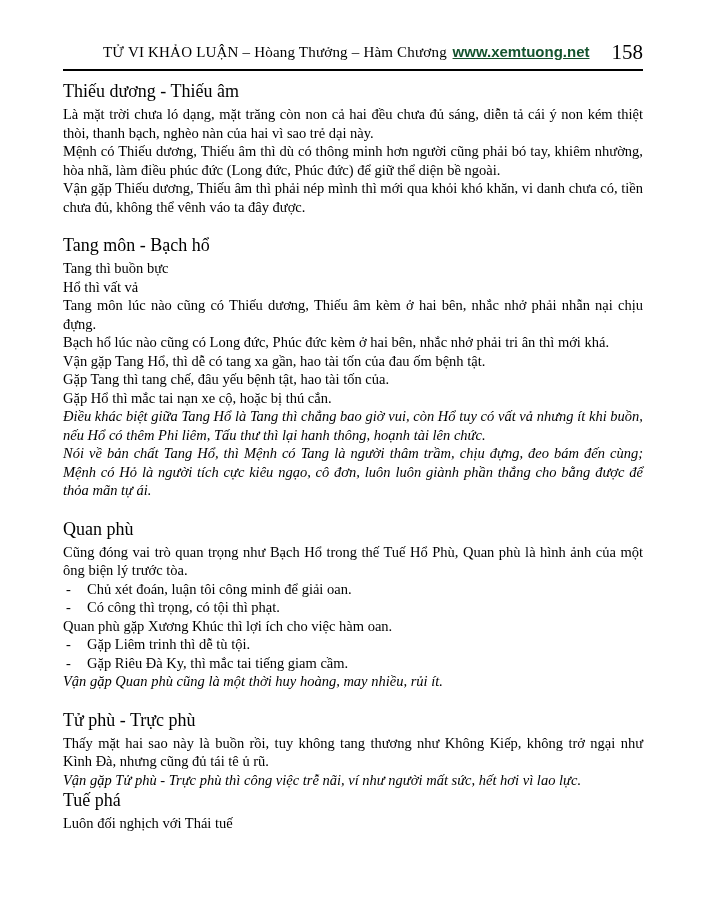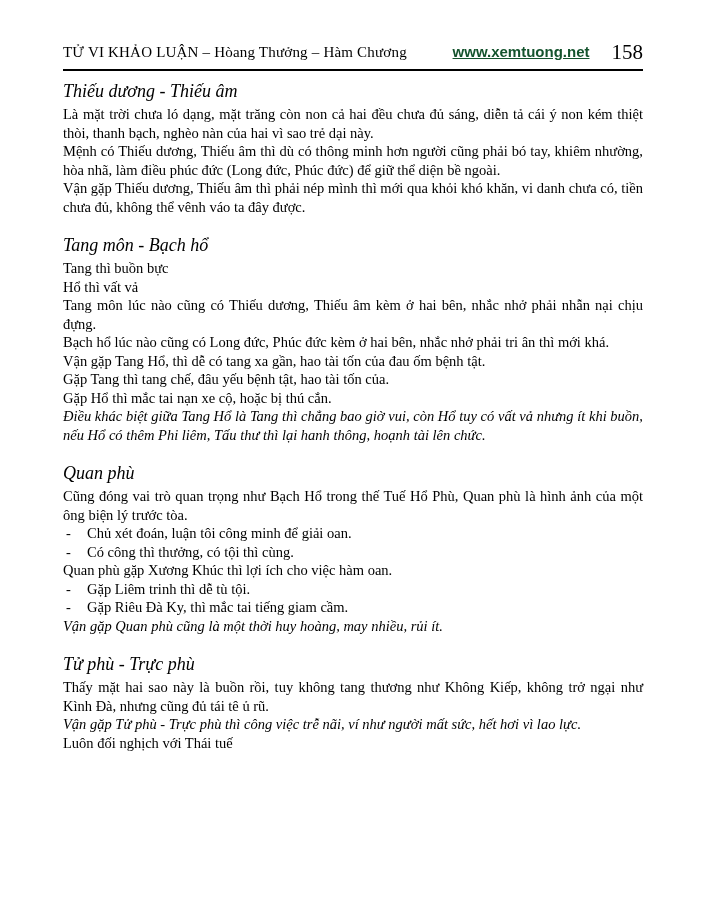--- a/index.html
+++ b/index.html
@@ -27,6 +27,7 @@
     font-size: 15px;
     line-height: 20px;
     white-space: nowrap;
+    margin-left: 40px;
   }
   .doc-title {
     flex: 1;

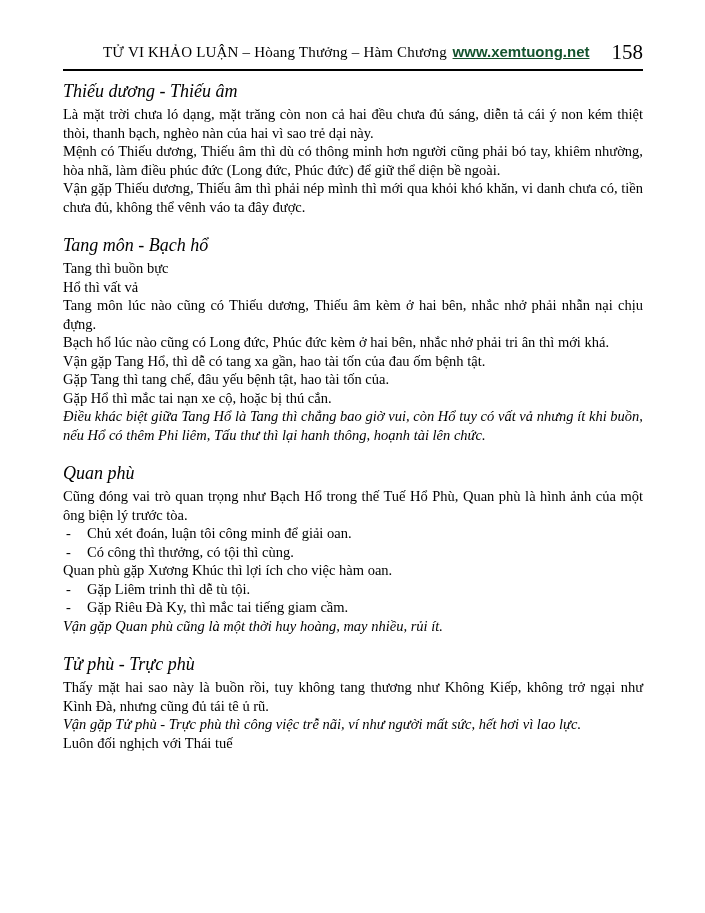--- a/index.html
+++ b/index.html
@@ -54,7 +54,6 @@
   section { margin: 0; }
   .heading {
     font-size: 18px;
-    font-style: italic;
     font-weight: normal;
     line-height: 22px;
     margin: 18px 0 3px 0;

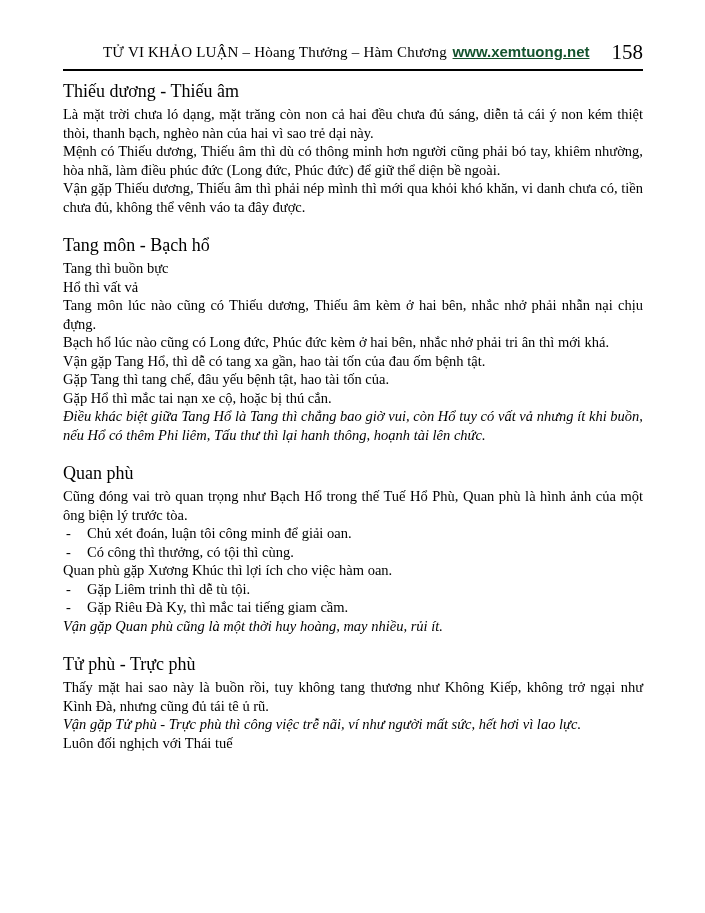--- a/index.html
+++ b/index.html
@@ -106,6 +106,7 @@
         <p class="para normal">Gặp Tang thì tang chế, đâu yếu bệnh tật, hao tài tốn của.</p>
         <p class="para normal">Gặp Hổ thì mắc tai nạn xe cộ, hoặc bị thú cắn.</p>
         <p class="para italic">Điều khác biệt giữa Tang Hổ là Tang thì chẳng bao giờ vui, còn Hổ tuy có vất vả nhưng ít khi buồn, nếu Hổ có thêm Phi liêm, Tấu thư thì lại hanh thông, hoạnh tài lên chức.</p>
+        <p class="para italic">Nói về bản chất Tang Hổ, thì Mệnh có Tang là người thâm trầm, chịu đựng, đeo bám đến cùng; Mệnh có Hỏ là người tích cực kiêu ngạo, cô đơn, luôn luôn giành phần thắng cho bằng được để thỏa mãn tự ái.</p>
       </section>
       <section>
         <h2 class="heading">Quan phù</h2>

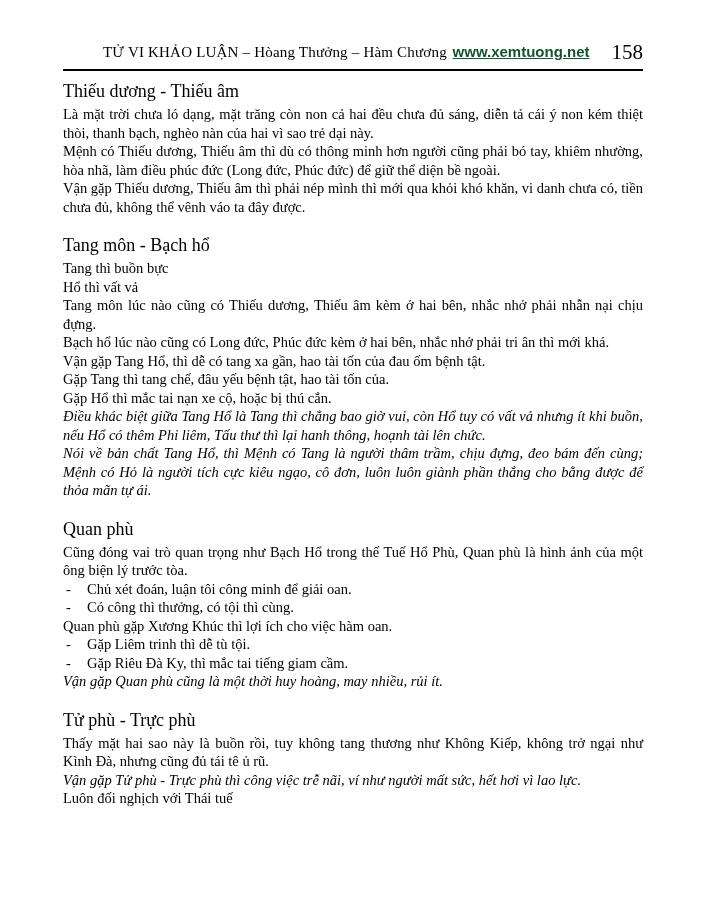--- a/index.html
+++ b/index.html
@@ -117,7 +117,7 @@
         </p>
         <p class="para dash">
           <span class="dash-marker">-</span>
-          <span class="dash-text">Có công thì thưởng, có tội thì cùng.</span>
+          <span class="dash-text">Có công thì trọng, có tội thì phạt.</span>
         </p>
         <p class="para normal">Quan phù gặp Xương Khúc thì lợi ích cho việc hàm oan.</p>
         <p class="para dash">

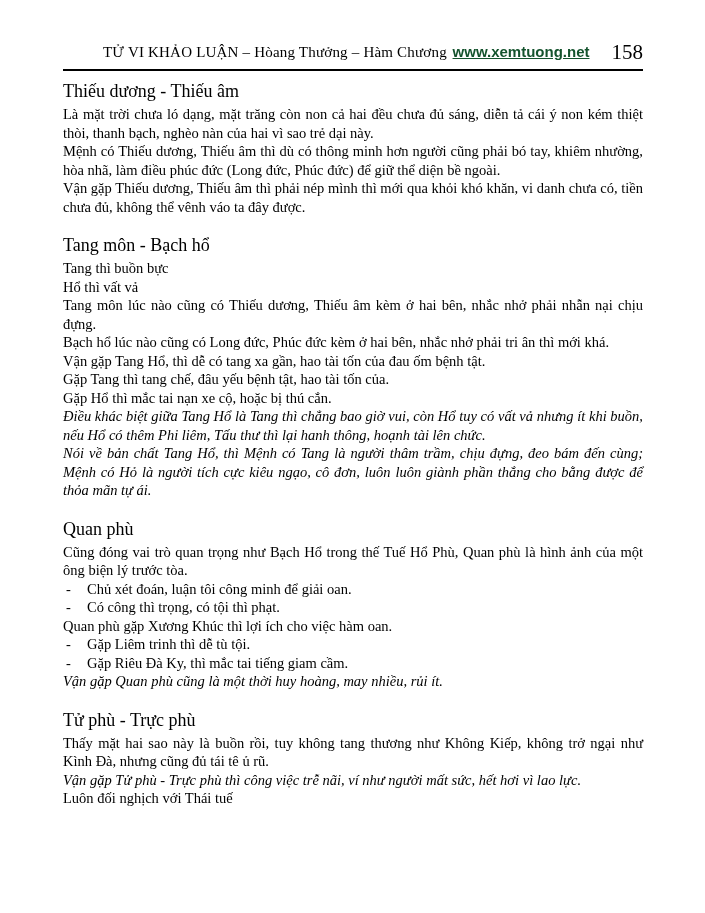--- a/index.html
+++ b/index.html
@@ -136,6 +136,7 @@
         <p class="para italic">Vận gặp Tử phù - Trực phù thì công việc trễ nãi, ví như người mất sức, hết hơi vì lao lực.</p>
       </section>
       <section class="tight">
+        <h2 class="heading">Tuế phá</h2>
         <p class="para normal">Luôn đối nghịch với Thái tuế</p>
       </section>
     </main>

